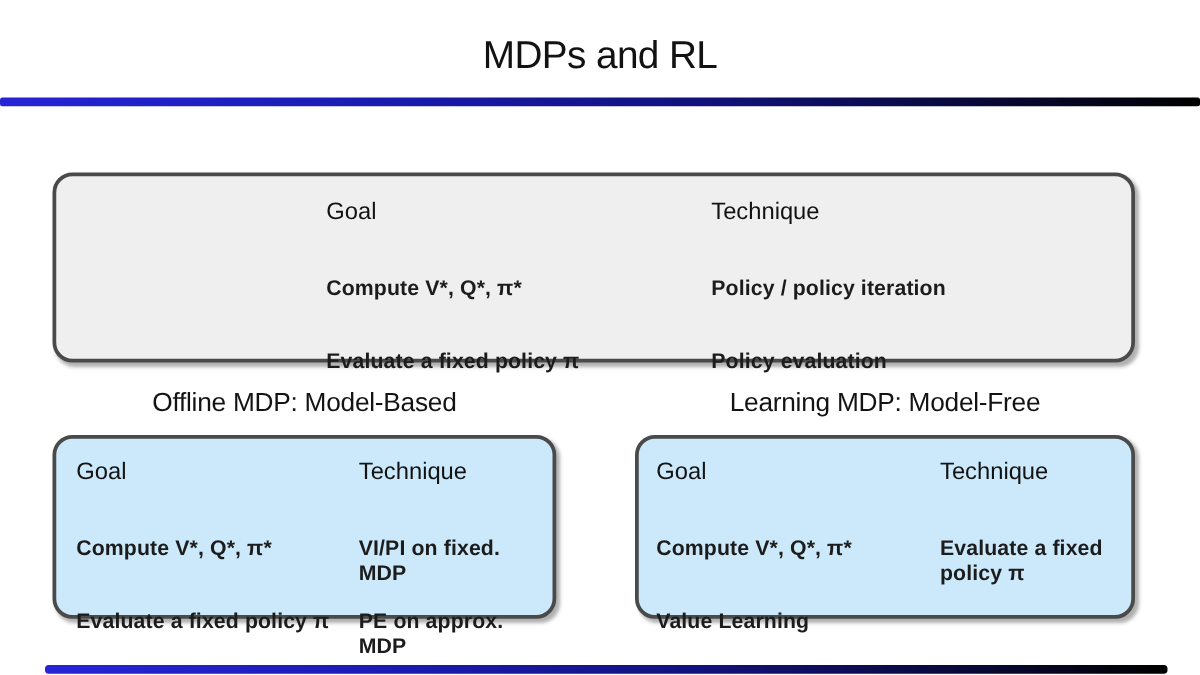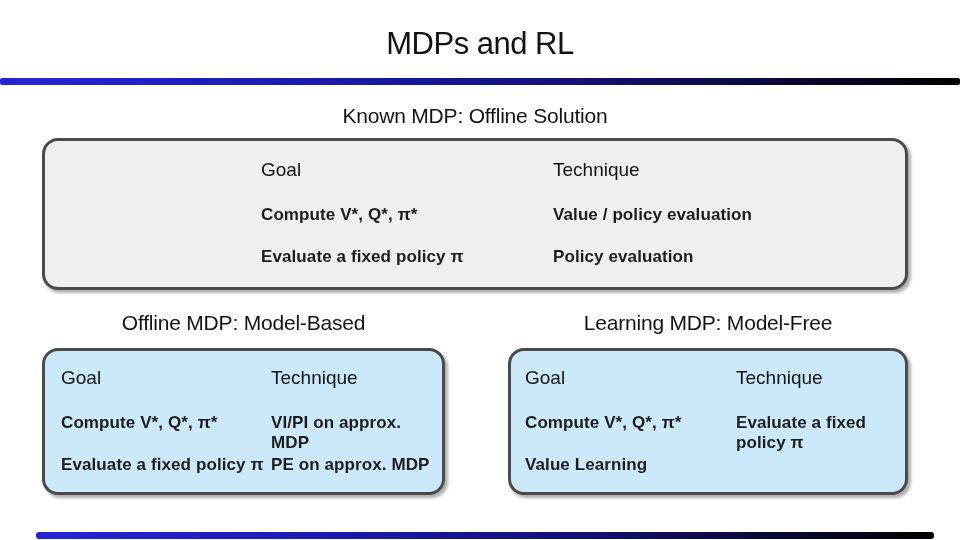--- a/index.html
+++ b/index.html
@@ -59,7 +59,6 @@
 
   <div class="title-rule"></div>
 
-  <div class="section-heading heading-known">Known MDP: Offline Solution</div>
 
   <div class="panel panel-known">
     <div class="th">Goal</div>

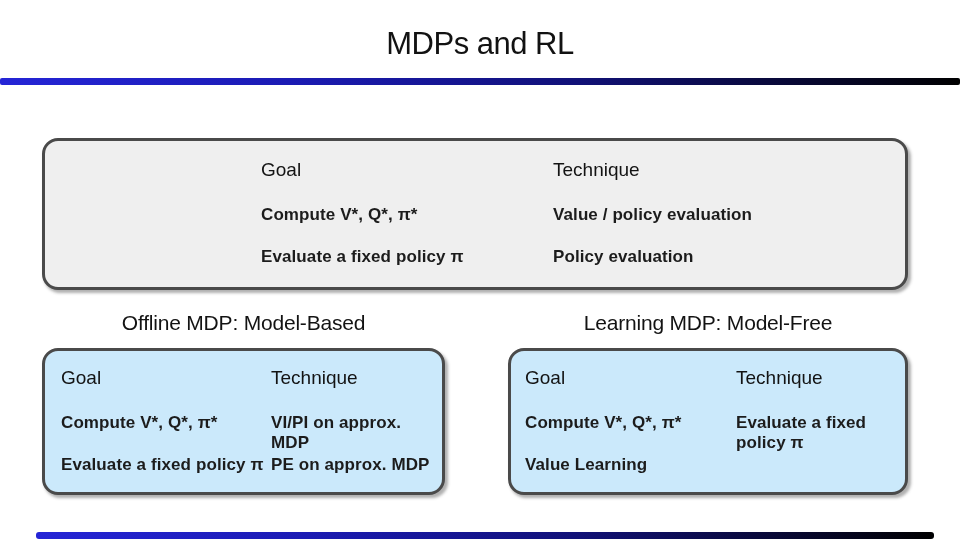--- a/index.html
+++ b/index.html
@@ -30,6 +30,7 @@
   .panel {
     position: absolute; border: 3px solid #4a4a4a; border-radius: 16px;
     box-shadow: 2.5px 3px 3px rgba(80,80,80,0.45);
+    gap: 16px;
   }
   .panel-known { top: 138px; left: 42px; width: 866px; height: 152px; background: #efefef;
     display: grid; grid-template-columns: 292px 1fr; grid-template-rows: 46px 42px 42px;

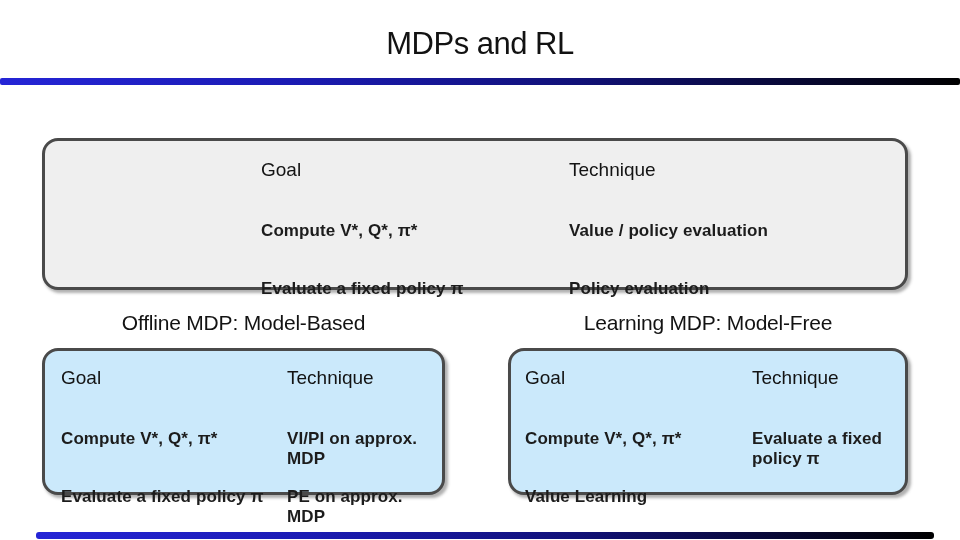--- a/index.html
+++ b/index.html
@@ -65,7 +65,7 @@
     <div class="th">Goal</div>
     <div class="th">Technique</div>
     <div class="td">Compute V*, Q*, π*</div>
-    <div class="td">Value / policy evaluation</div>
+    <div class="td">Policy / policy iteration</div>
     <div class="td">Evaluate a fixed policy π</div>
     <div class="td">Policy evaluation</div>
   </div>

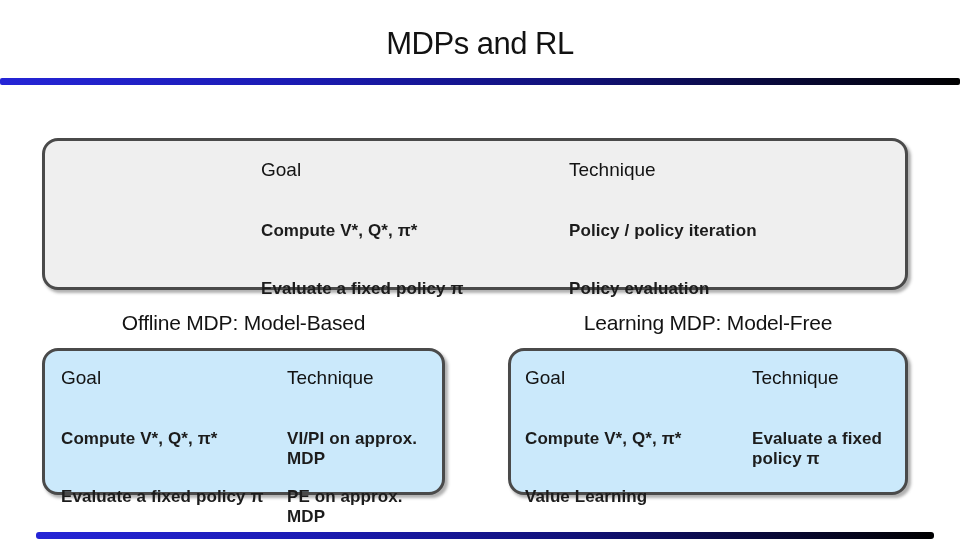--- a/index.html
+++ b/index.html
@@ -76,7 +76,7 @@
     <div class="th">Goal</div>
     <div class="th">Technique</div>
     <div class="td">Compute V*, Q*, π*</div>
-    <div class="td">VI/PI on approx. MDP</div>
+    <div class="td">VI/PI on fixed. MDP</div>
     <div class="td">Evaluate a fixed policy π</div>
     <div class="td">PE on approx. MDP</div>
   </div>

